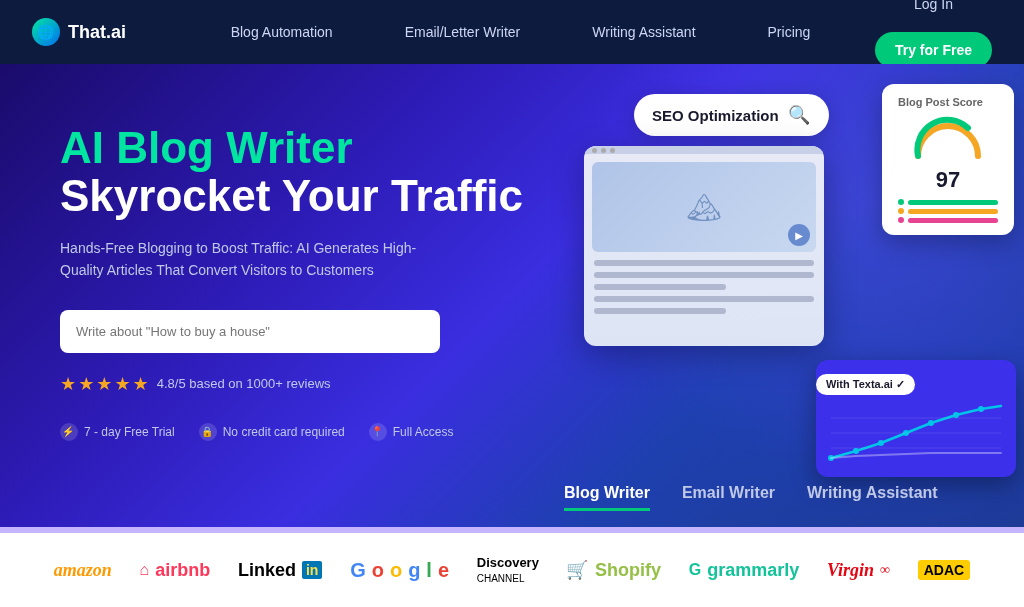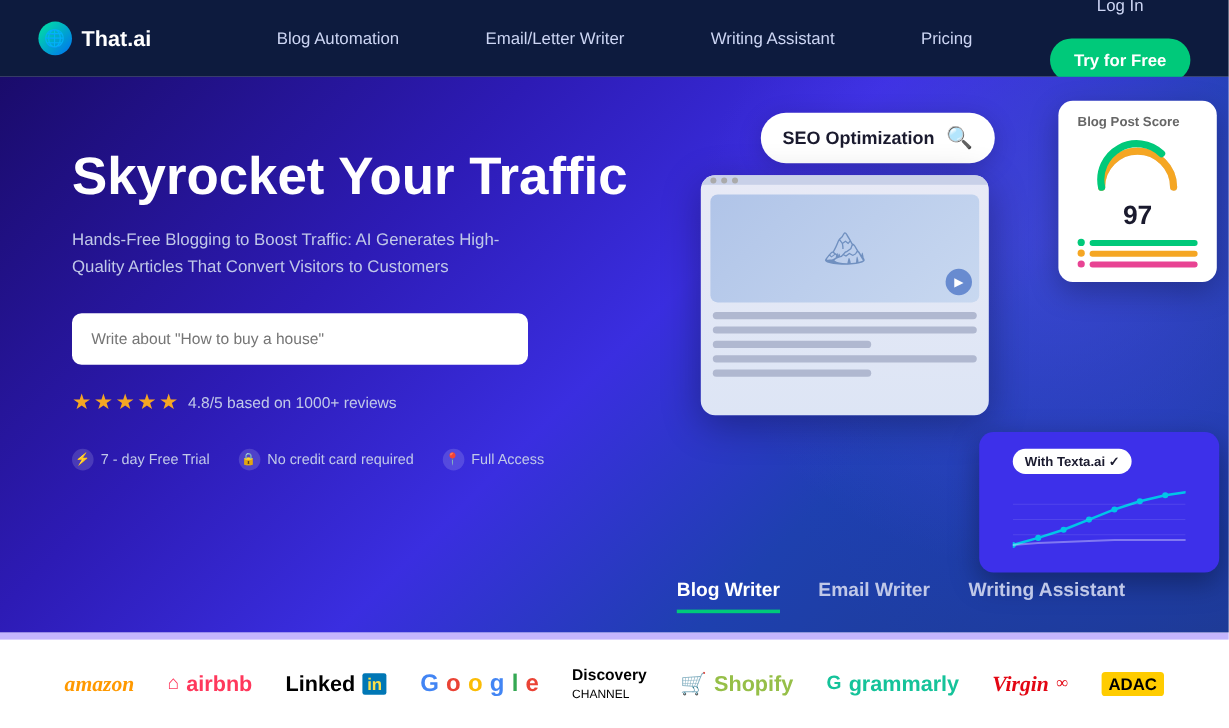--- a/index.html
+++ b/index.html
@@ -398,6 +398,7 @@
 
 <div class="hero">
   <div class="hero-left">
+    <div class="hero-title-green">AI Blog Writer</div>
     <div class="hero-title-white">Skyrocket Your Traffic</div>
     <p class="hero-subtitle">Hands-Free Blogging to Boost Traffic: AI Generates High-Quality Articles That Convert Visitors to Customers</p>
     <div class="hero-input-row">

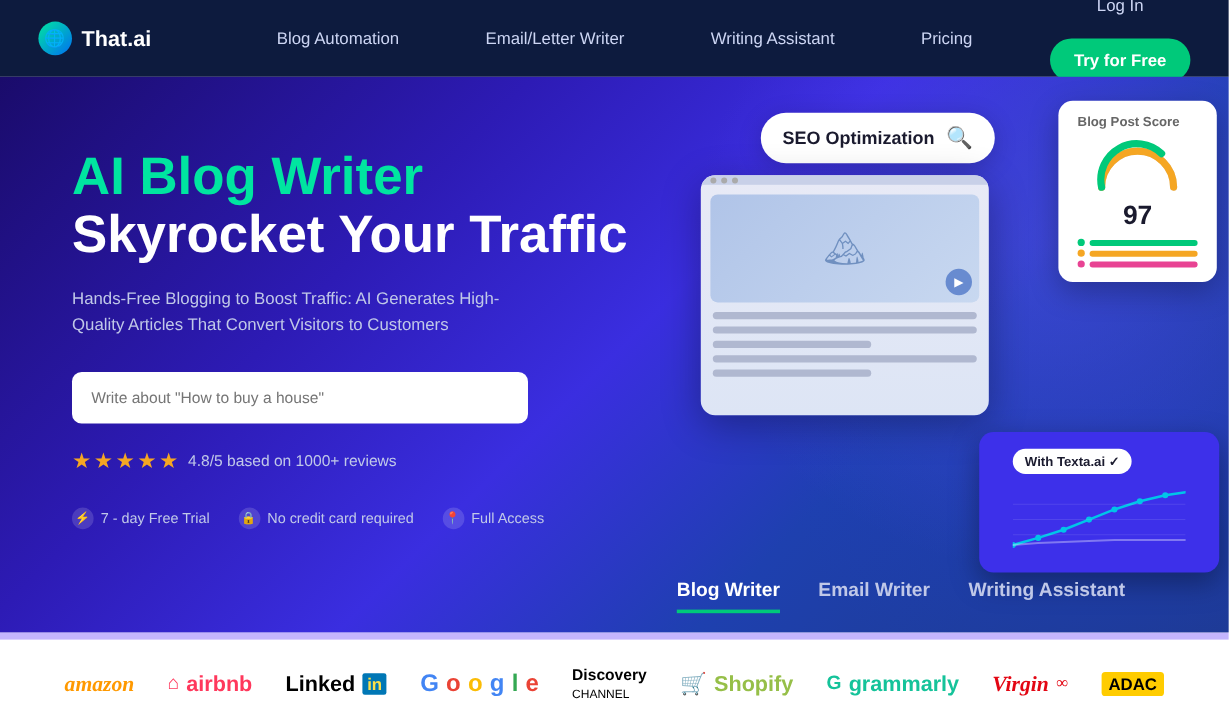--- a/index.html
+++ b/index.html
@@ -300,7 +300,7 @@
       right: 8px;
       background: #3d30ea;
       border-radius: 12px;
-      padding: 14px 28px;
+      padding: 14px 0;
       width: 200px;
       box-shadow: 0 8px 24px rgba(0,0,0,0.35);
     }

